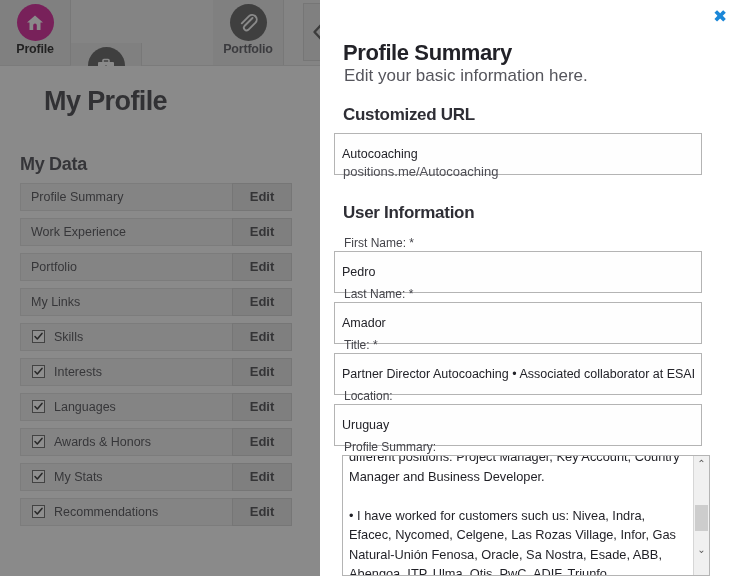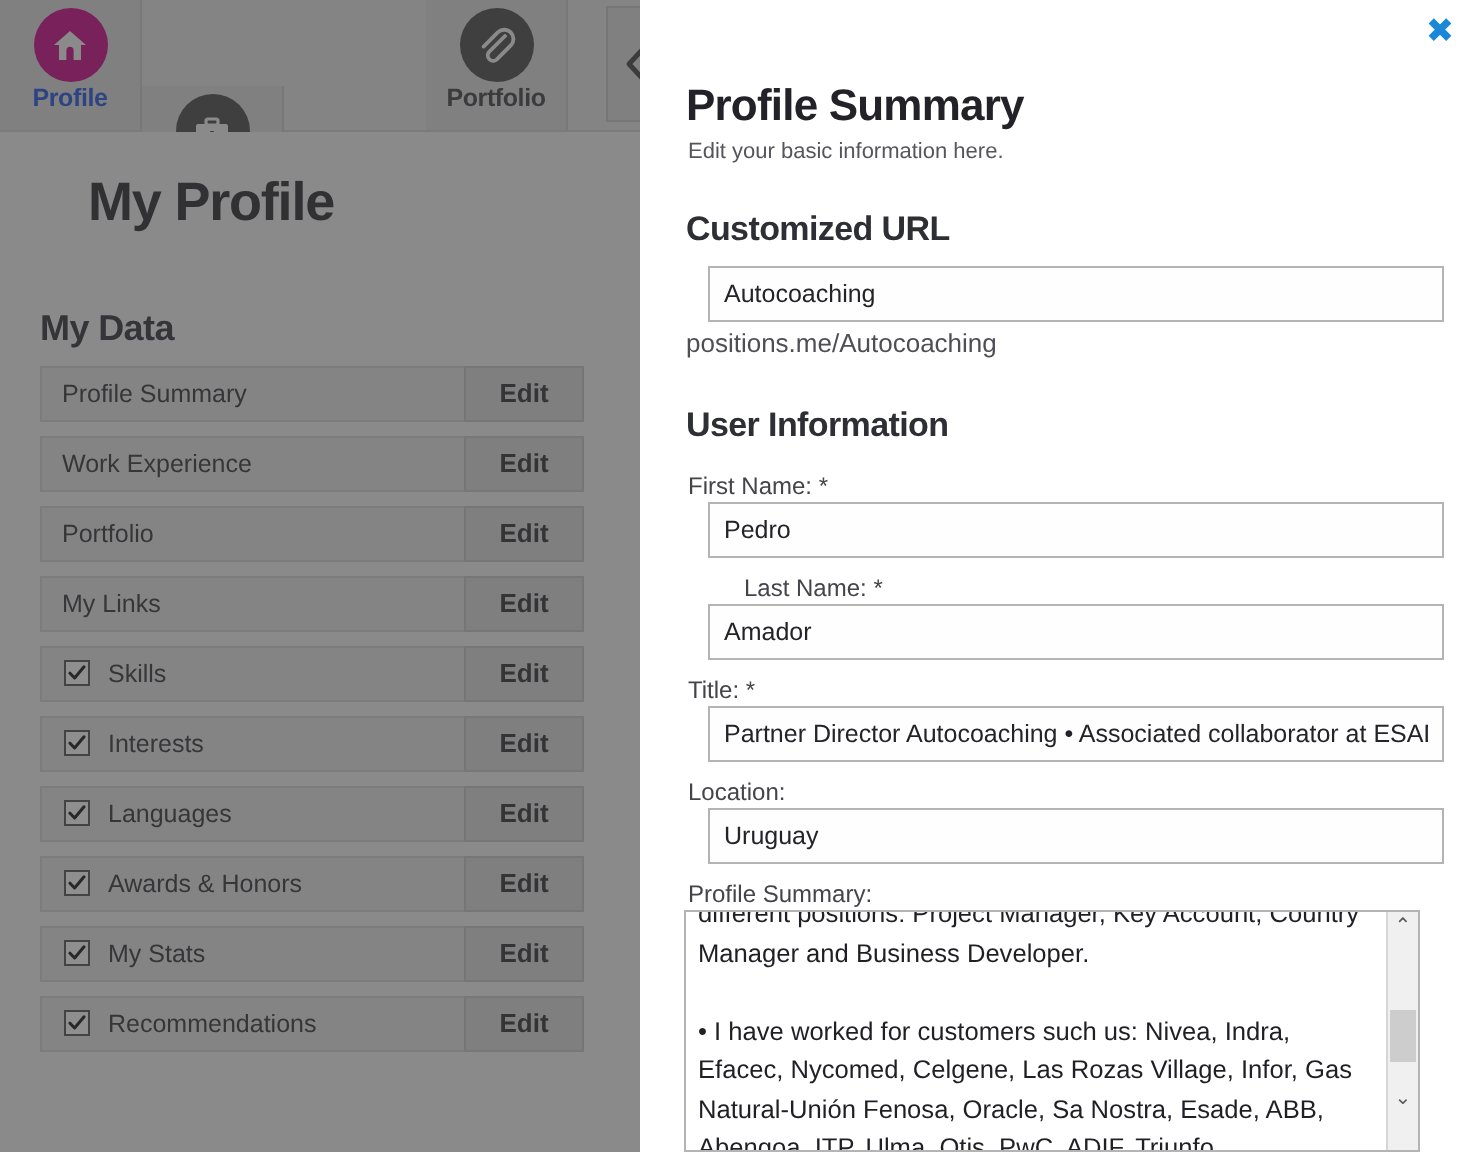--- a/index.html
+++ b/index.html
@@ -61,7 +61,7 @@
     display: block;
     line-height: 14px;
   }
-  .tab.active .tab-label { color: #1d4ed8; }
+  .tab.active .tab-label { color: #000000; }
   .tab .tab-icon svg { position: absolute; left: 50%; top: 50%; transform: translate(-50%,-50%); }
 
   #collapse-button {

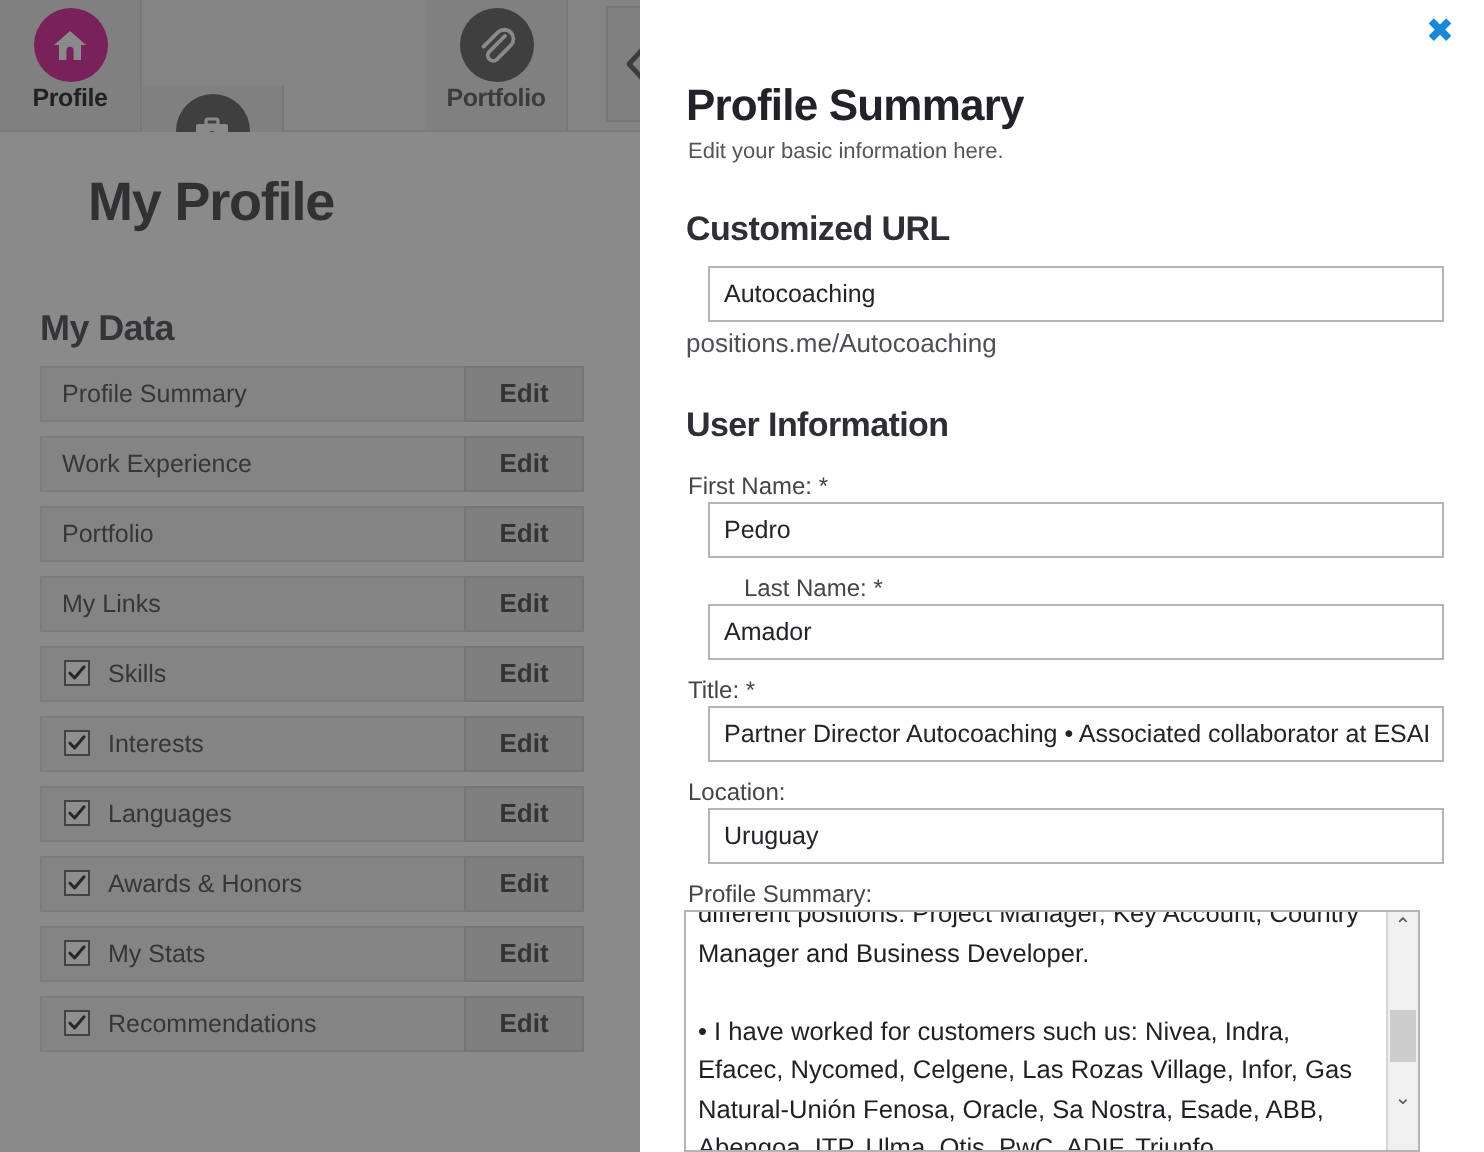--- a/index.html
+++ b/index.html
@@ -193,7 +193,7 @@
   #modal-subtitle {
     position: absolute;
     left: 24px; top: 68px;
-    font-size: 11px;
+    font-size: 17px;
     color: #55555c;
     line-height: 16px;
   }

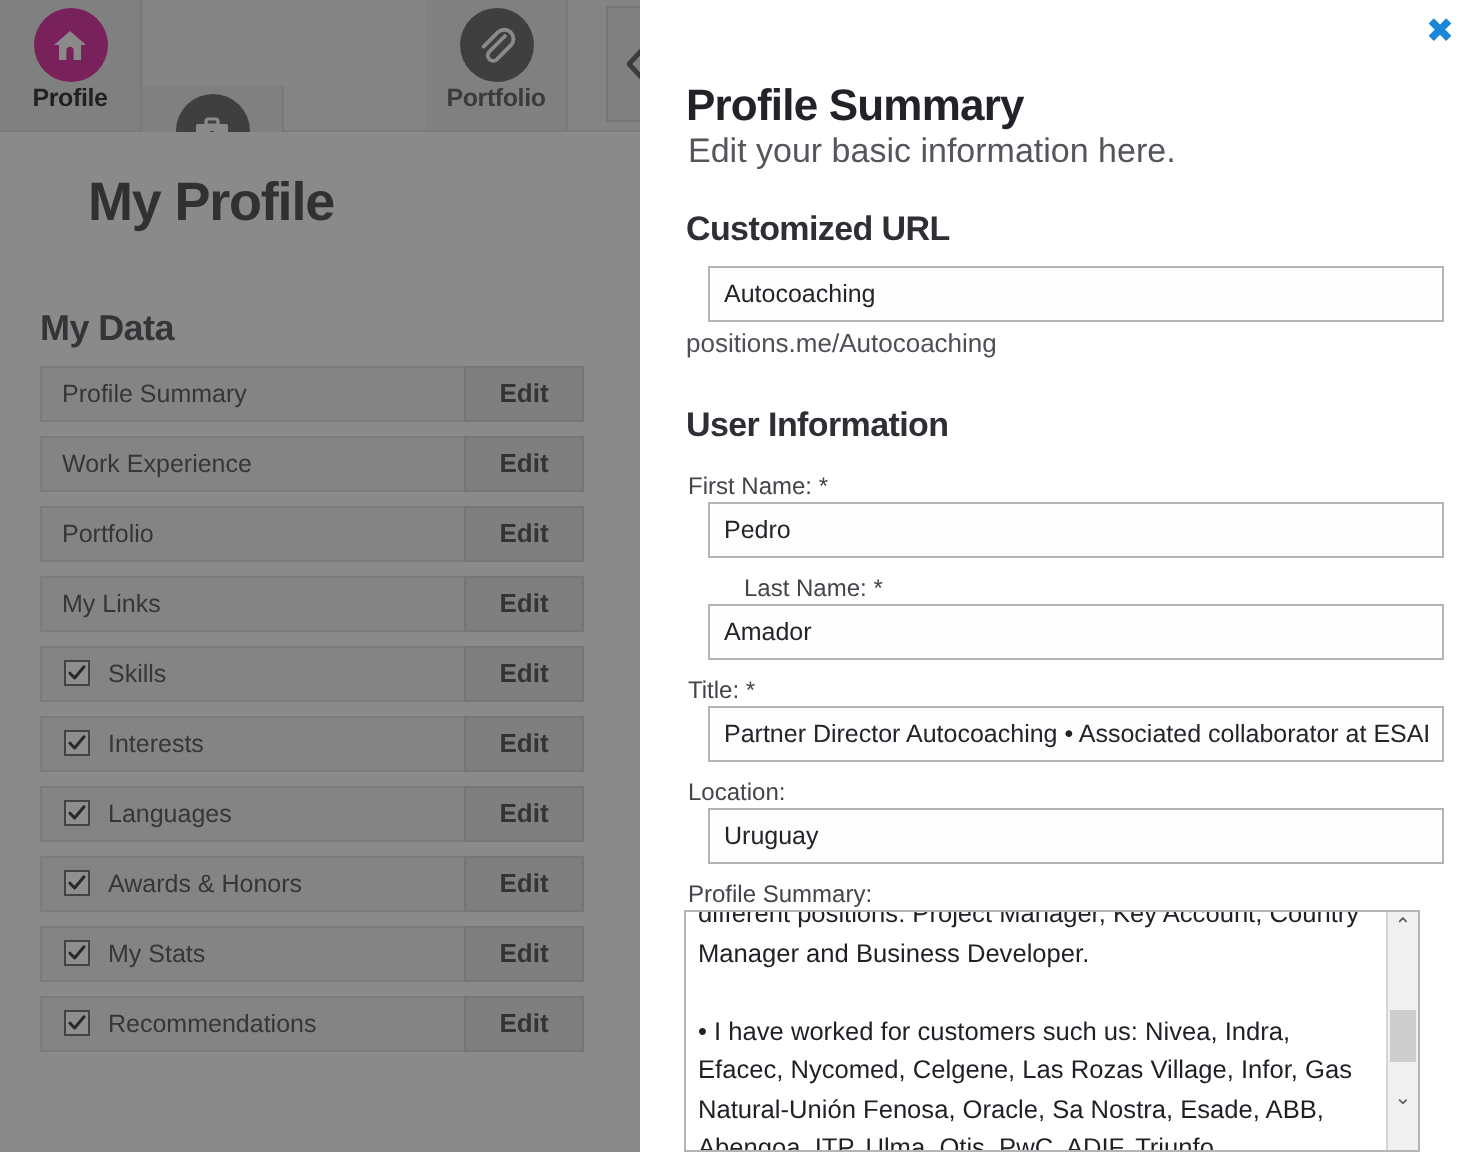--- a/index.html
+++ b/index.html
@@ -217,9 +217,9 @@
   }
   .text-input {
     position: absolute;
-    left: 34px;
+    left: 14px;
     width: 368px;
-    height: 28px;
+    height: 42px;
     background: #fefefe;
     border: 1px solid #b4b4b4;
     box-sizing: border-box;

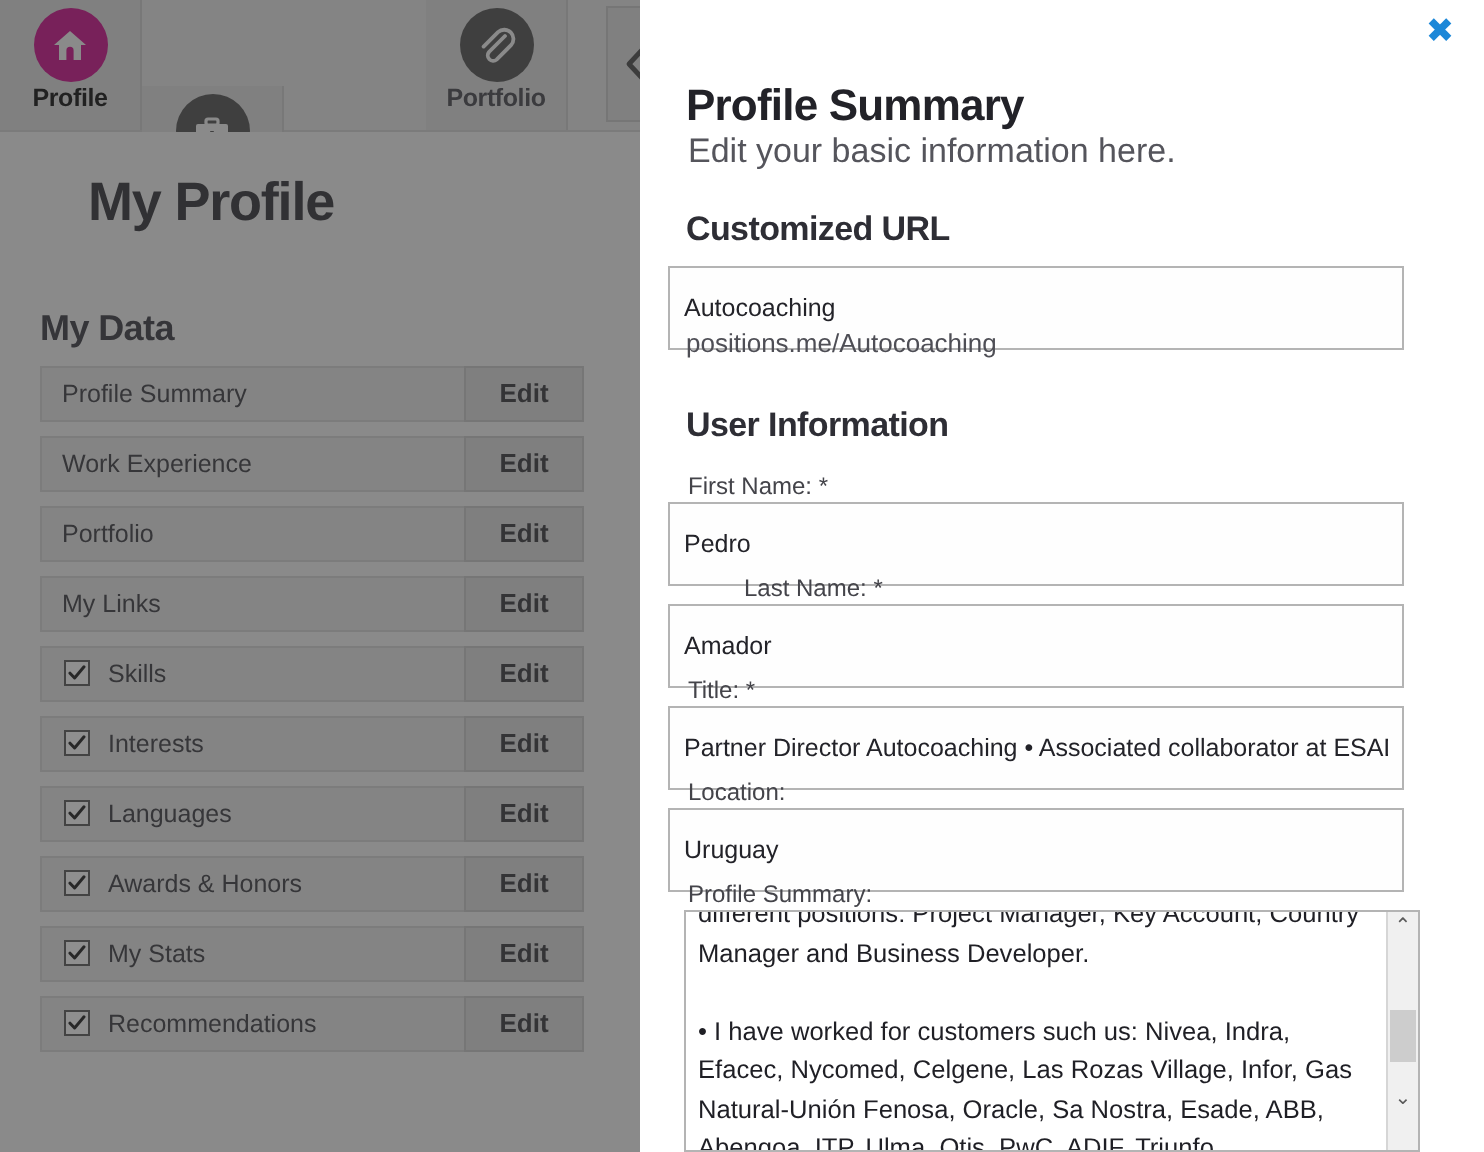--- a/index.html
+++ b/index.html
@@ -241,7 +241,7 @@
 
   #label-first { top: 236px; }
   #input-first { top: 251px; }
-  #label-last  { top: 287px; margin-left: 28px; }
+  #label-last  { top: 287px; }
   #input-last  { top: 302px; }
   #label-title { top: 338px; }
   #input-title { top: 353px; }

